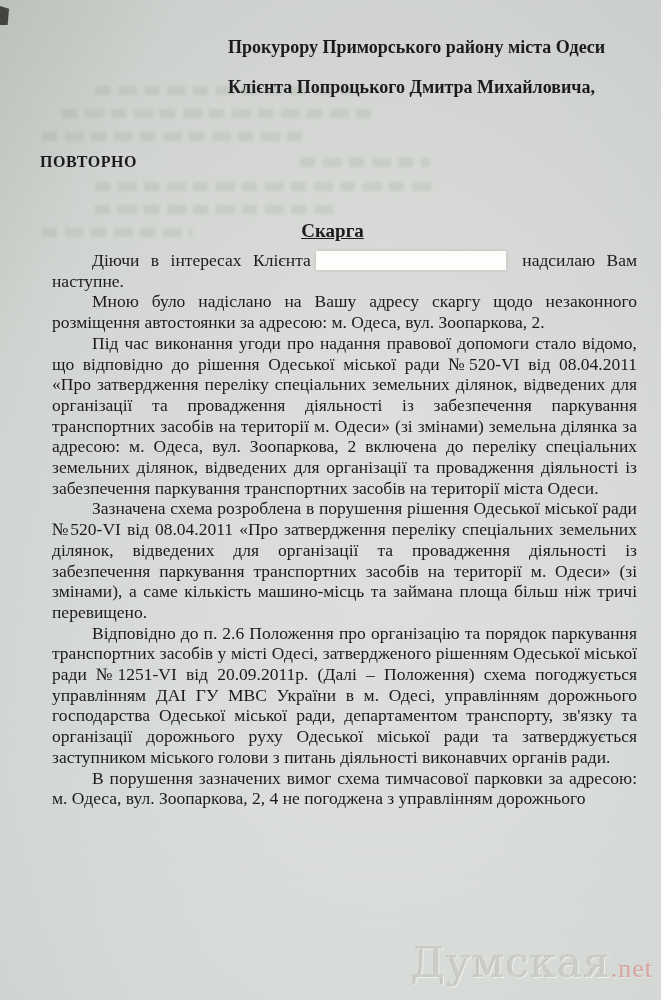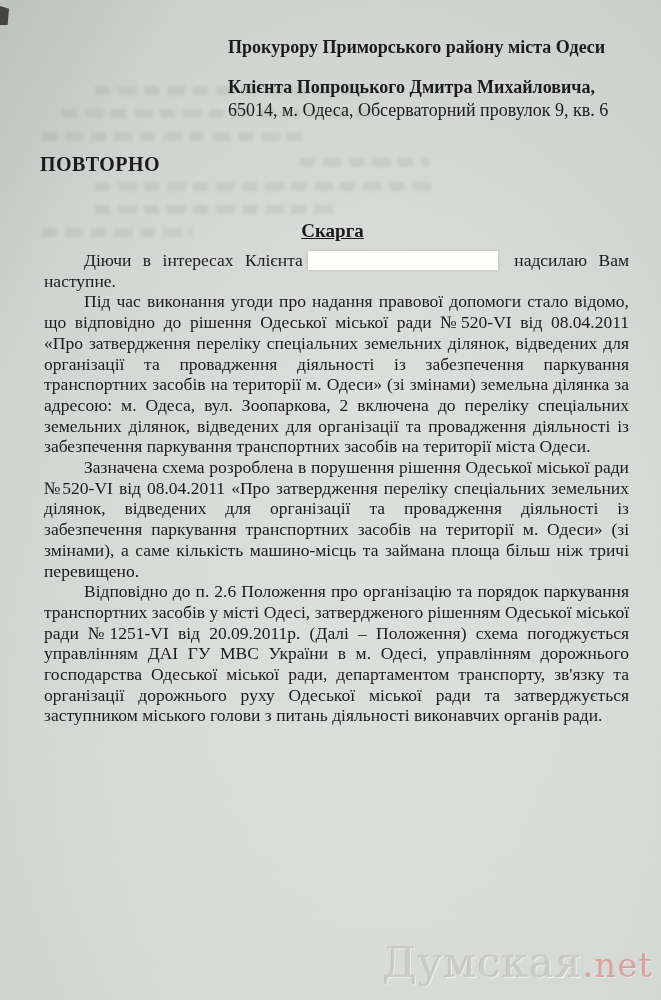--- a/index.html
+++ b/index.html
@@ -94,7 +94,6 @@
     <div class="bold">Прокурору Приморського району міста Одеси</div>
     <div class="header-gap"></div>
     <div class="bold">Клієнта Попроцького Дмитра Михайловича,</div>
-    <div>65014, м. Одеса, Обсерваторний провулок 9, кв. 6</div>
   </div>
 
   <div class="stamp bold">ПОВТОРНО</div>

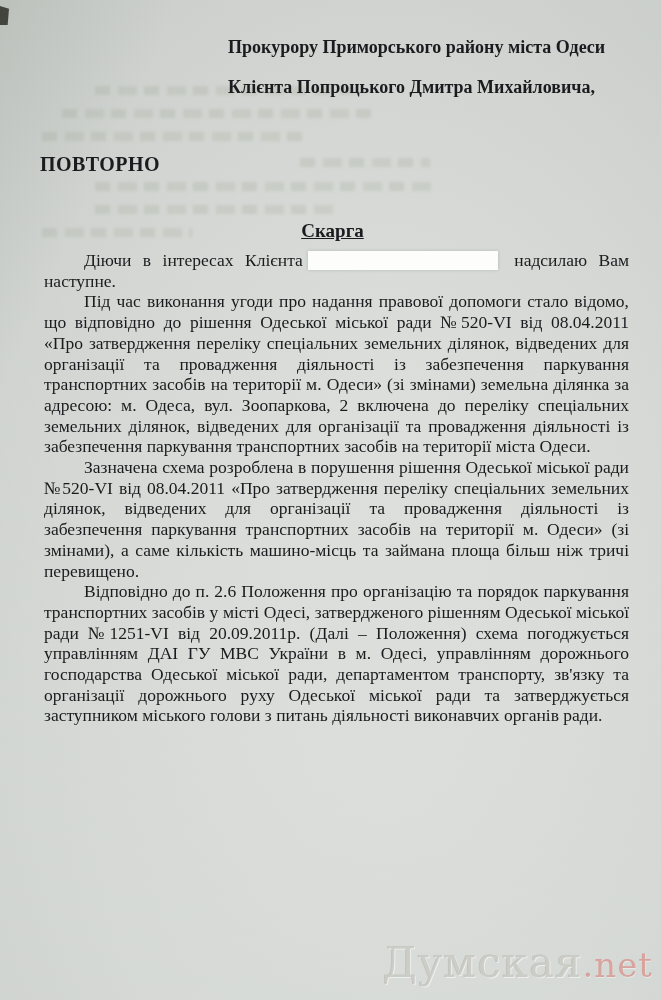--- a/index.html
+++ b/index.html
@@ -40,7 +40,7 @@
   .header-gap { height: 17px; }
   .stamp {
     position: absolute; left: 40px; top: 153px;
-    font-size: 20px; letter-spacing: 0.5px;
+    font-size: 16px; letter-spacing: 0.5px;
   }
   .title {
     position: absolute; left: 40px; top: 220px; width: 585px;

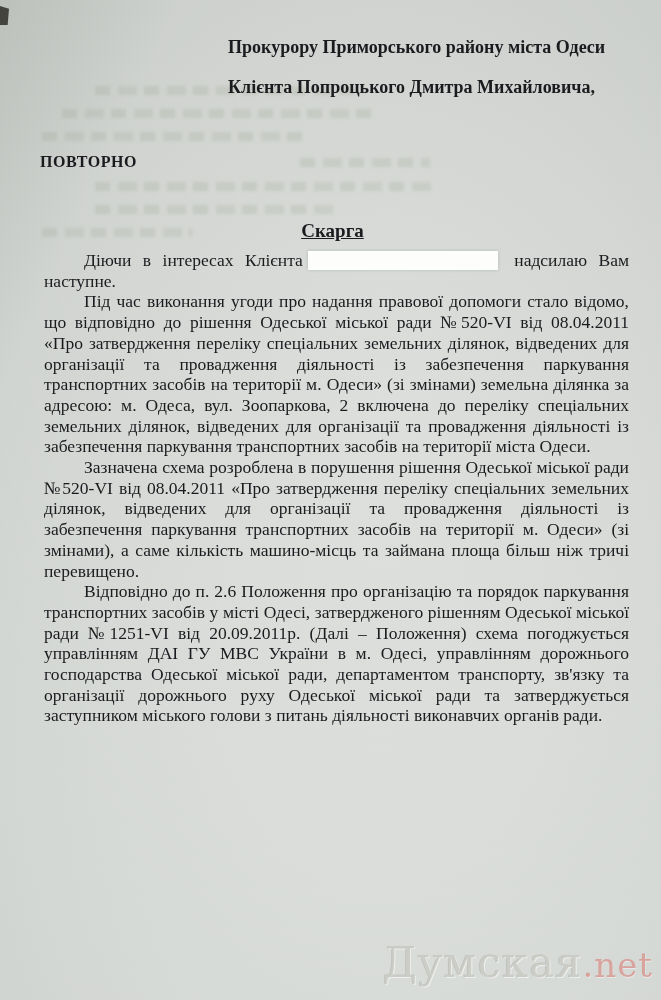--- a/index.html
+++ b/index.html
@@ -47,7 +47,7 @@
     text-align: center; font-size: 19px; text-decoration: underline;
   }
   .body-block {
-    position: absolute; left: 44px; top: 250px; width: 585px;
+    position: absolute; left: 52px; top: 250px; width: 585px;
     font-size: 17.5px; line-height: 20.7px;
     text-align: justify;
     font-family: Liberation Serif, serif;

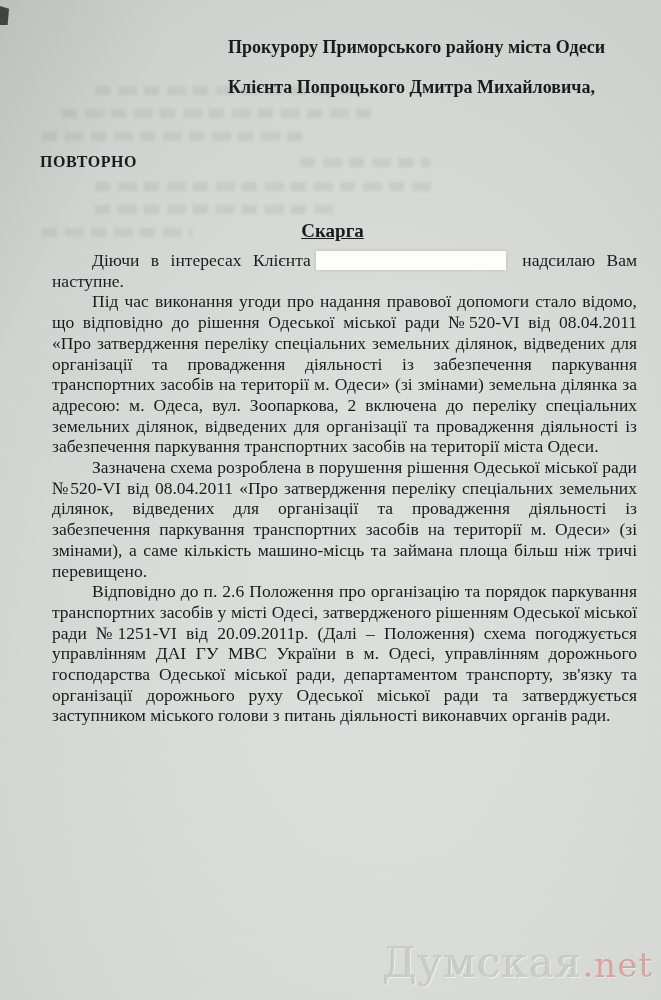--- a/index.html
+++ b/index.html
@@ -102,6 +102,7 @@
 
   <div class="body-block">
     <p><span>Діючи в інтересах Клієнта</span><span class="redaction"></span><span> надсилаю Вам наступне.</span></p>
+    <p>Мною було надіслано на Вашу адресу скаргу щодо незаконного розміщення автостоянки за адресою: м. Одеса, вул. Зоопаркова, 2.</p>
     <p>Під час виконання угоди про надання правової допомоги стало відомо, що відповідно до рішення Одеської міської ради №520-VI від 08.04.2011 «Про затвердження переліку спеціальних земельних ділянок, відведених для організації та провадження діяльності із забезпечення паркування транспортних засобів на території м. Одеси» (зі змінами) земельна ділянка за адресою: м. Одеса, вул. Зоопаркова, 2 включена до переліку спеціальних земельних ділянок, відведених для організації та провадження діяльності із забезпечення паркування транспортних засобів на території міста Одеси.</p>
     <p>Зазначена схема розроблена в порушення рішення Одеської міської ради №520-VI від 08.04.2011 «Про затвердження переліку спеціальних земельних ділянок, відведених для організації та провадження діяльності із забезпечення паркування транспортних засобів на території м. Одеси» (зі змінами), а саме кількість машино-місць та займана площа більш ніж тричі перевищено.</p>
     <p>Відповідно до п. 2.6 Положення про організацію та порядок паркування транспортних засобів у місті Одесі, затвердженого рішенням Одеської міської ради №1251-VI від 20.09.2011р. (Далі – Положення) схема погоджується управлінням ДАІ ГУ МВС України в м. Одесі, управлінням дорожнього господарства Одеської міської ради, департаментом транспорту, зв'язку та організації дорожнього руху Одеської міської ради та затверджується заступником міського голови з питань діяльності виконавчих органів ради.</p>

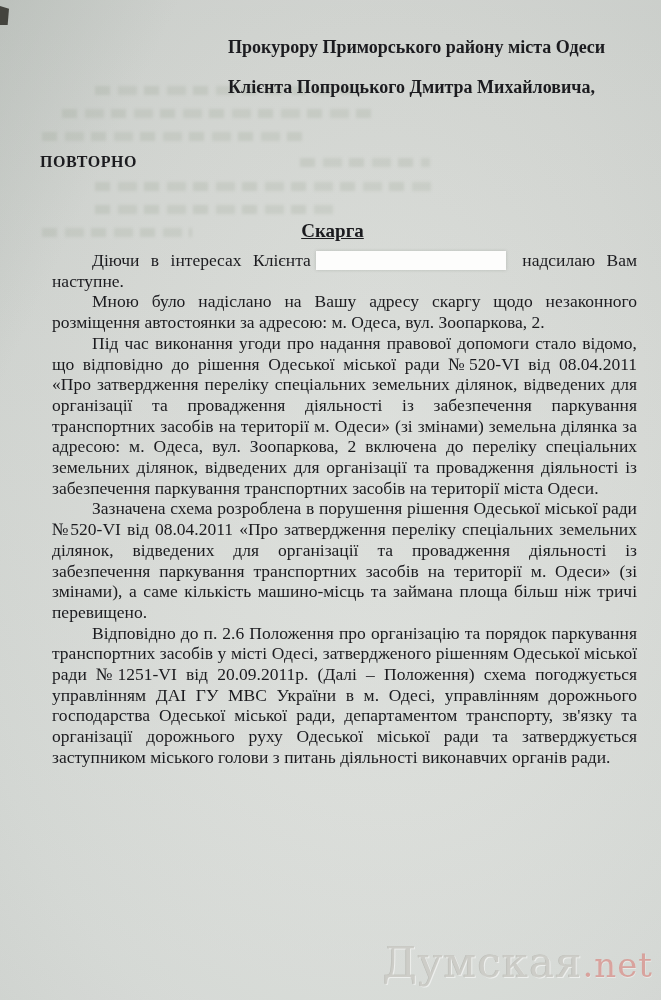--- a/index.html
+++ b/index.html
@@ -106,6 +106,7 @@
     <p>Під час виконання угоди про надання правової допомоги стало відомо, що відповідно до рішення Одеської міської ради №520-VI від 08.04.2011 «Про затвердження переліку спеціальних земельних ділянок, відведених для організації та провадження діяльності із забезпечення паркування транспортних засобів на території м. Одеси» (зі змінами) земельна ділянка за адресою: м. Одеса, вул. Зоопаркова, 2 включена до переліку спеціальних земельних ділянок, відведених для організації та провадження діяльності із забезпечення паркування транспортних засобів на території міста Одеси.</p>
     <p>Зазначена схема розроблена в порушення рішення Одеської міської ради №520-VI від 08.04.2011 «Про затвердження переліку спеціальних земельних ділянок, відведених для організації та провадження діяльності із забезпечення паркування транспортних засобів на території м. Одеси» (зі змінами), а саме кількість машино-місць та займана площа більш ніж тричі перевищено.</p>
     <p>Відповідно до п. 2.6 Положення про організацію та порядок паркування транспортних засобів у місті Одесі, затвердженого рішенням Одеської міської ради №1251-VI від 20.09.2011р. (Далі – Положення) схема погоджується управлінням ДАІ ГУ МВС України в м. Одесі, управлінням дорожнього господарства Одеської міської ради, департаментом транспорту, зв'язку та організації дорожнього руху Одеської міської ради та затверджується заступником міського голови з питань діяльності виконавчих органів ради.</p>
+    <p>В порушення зазначених вимог схема тимчасової парковки за адресою: м. Одеса, вул. Зоопаркова, 2, 4 не погоджена з управлінням дорожнього</p>
   </div>
 
   <div class="watermark">

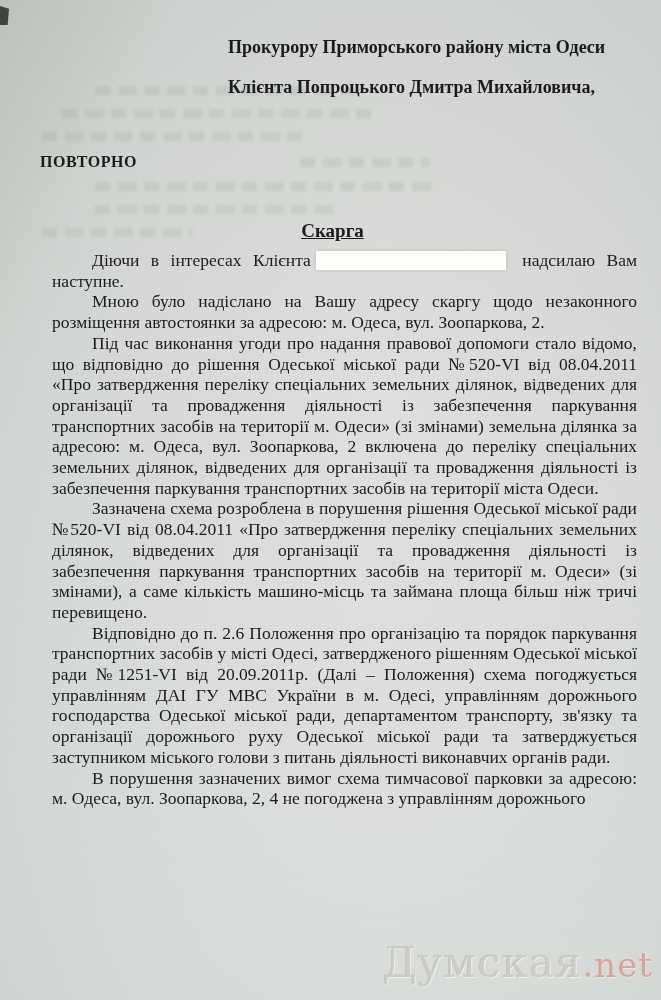--- a/index.html
+++ b/index.html
@@ -70,9 +70,10 @@
     text-align: right;
   }
   .watermark .tld {
-    font-size: 34px;
+    font-size: 26px;
     color: rgba(214,150,144,0.85);
     text-shadow: 0.5px 0.5px 0 rgba(255,255,255,0.4);
+    font-family: Liberation Serif, serif;
   }
 </style>
 </head>

